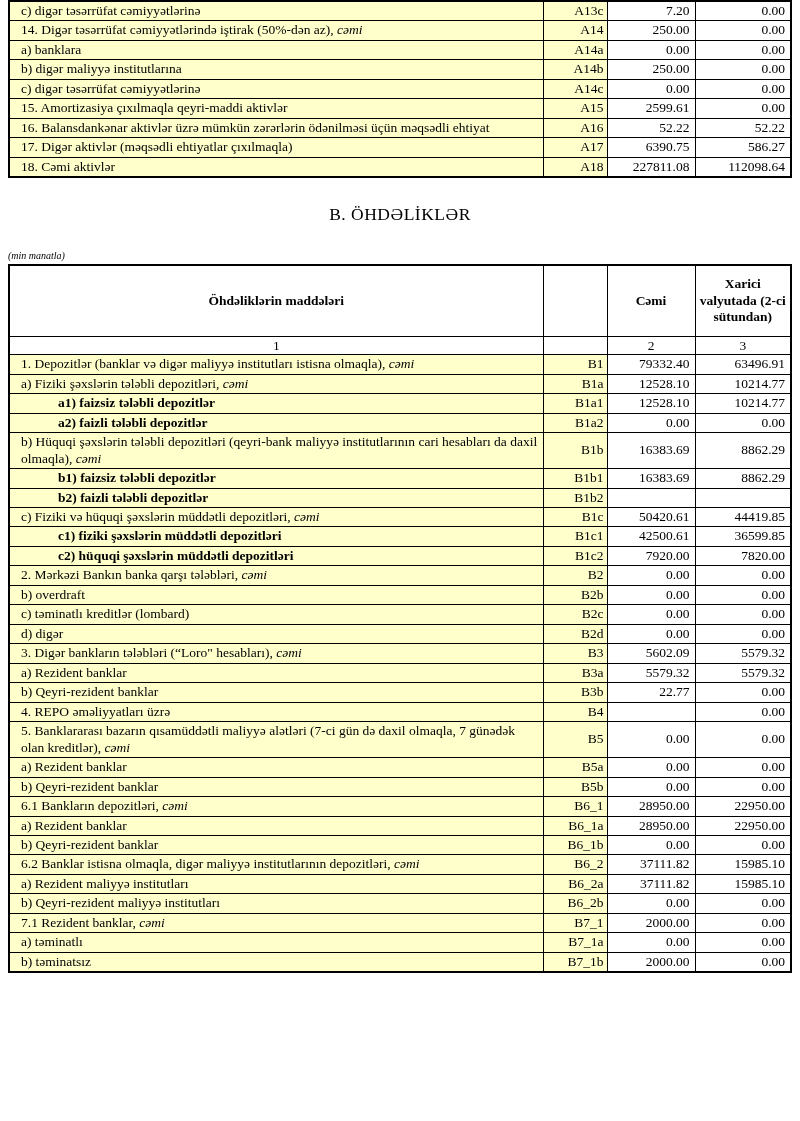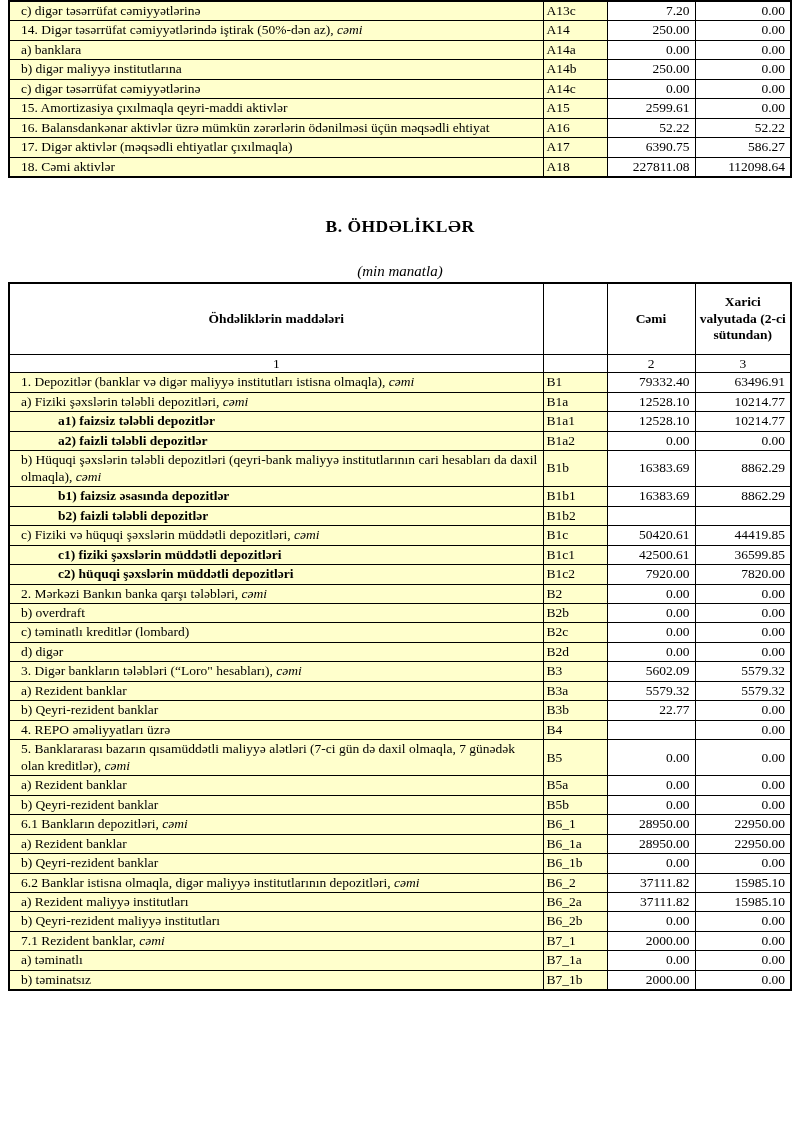--- a/index.html
+++ b/index.html
@@ -31,7 +31,7 @@
   col.c-foreign { width: 96px; }
 
   td.label-cell { background: var(--cell-fill, #ffffcc); text-align: left; padding-left: 11px; }
-  td.code-cell  { background: var(--cell-fill, #ffffcc); text-align: left; }
+  td.code-cell  { background: var(--cell-fill, #ffffcc); text-align: right; }
   td.num-cell   { background: var(--value-fill, #ffffff); text-align: right; padding-right: 5px; }
 
   td.indent-1 { padding-left: 11px; }

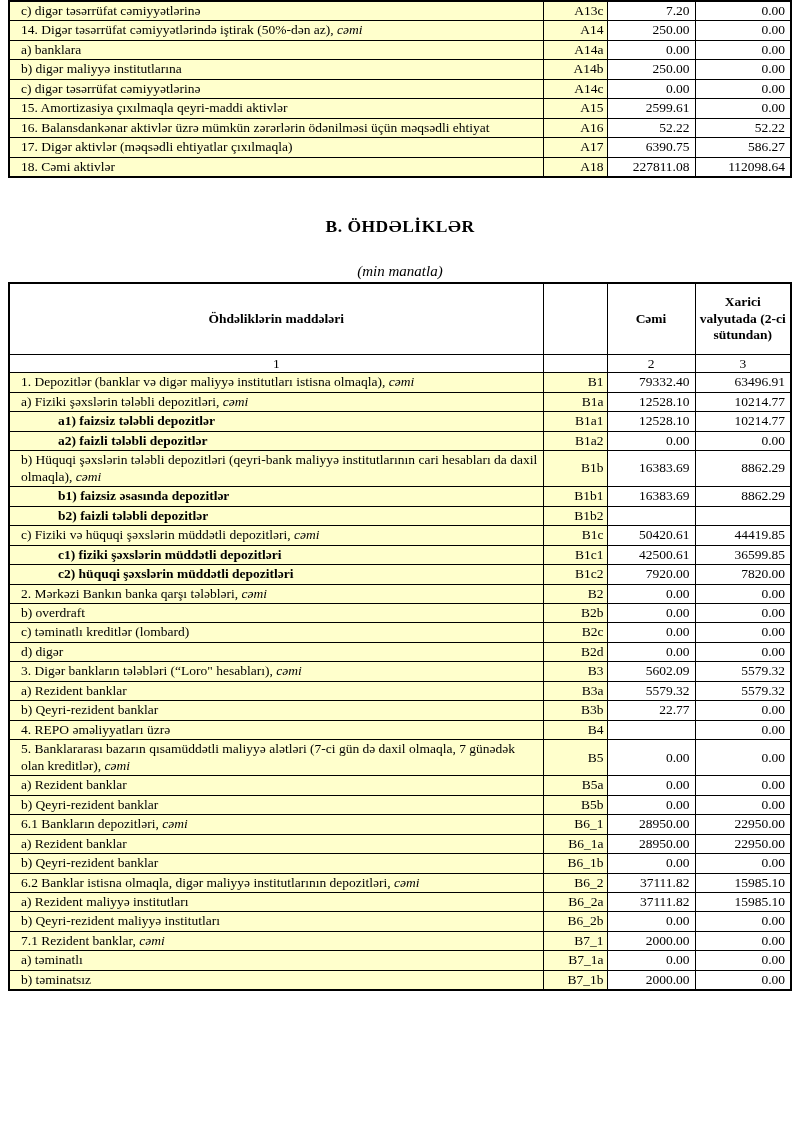--- a/index.html
+++ b/index.html
@@ -41,9 +41,9 @@
 
   .section-title {
     text-align: center;
-    font-weight: bold;
+    font-weight: normal;
     font-size: 17.5px;
-    margin: 38px 0 24px 0;
+    margin: 26px 0 24px 0;
     letter-spacing: 0.5px;
   }
   .unit-note {

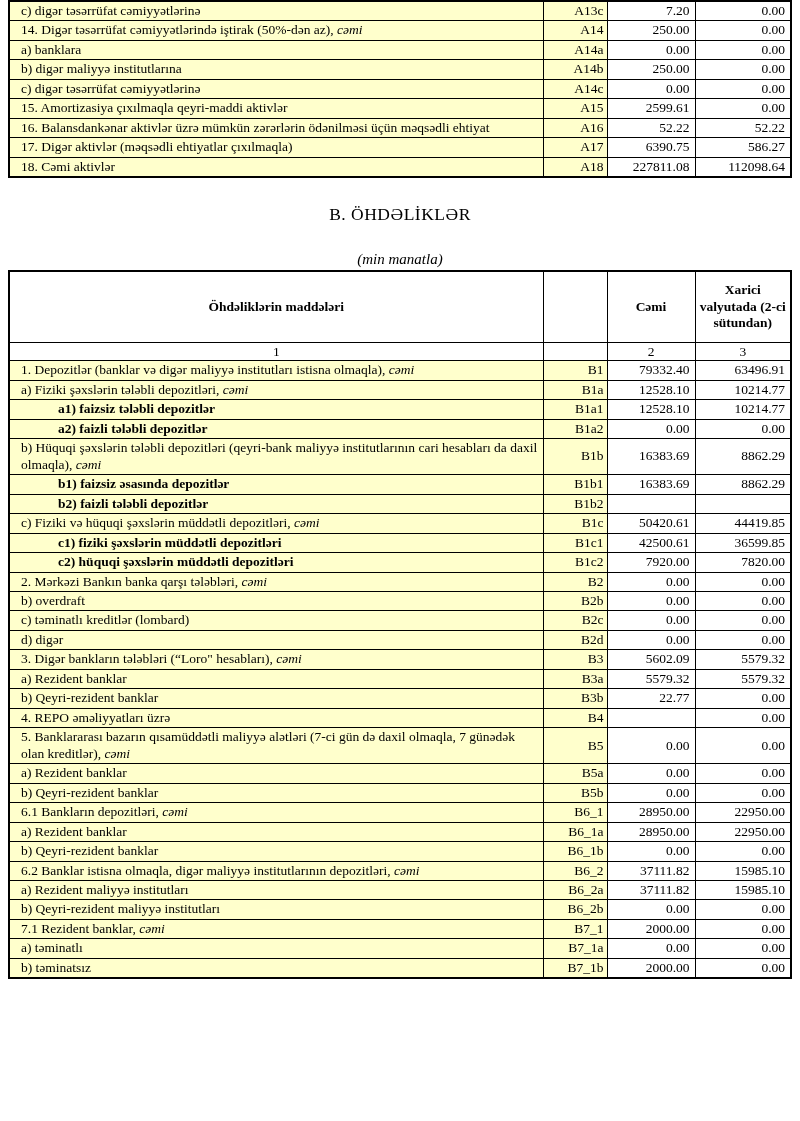--- a/index.html
+++ b/index.html
@@ -47,9 +47,9 @@
     letter-spacing: 0.5px;
   }
   .unit-note {
-    text-align: center;
+    text-align: left;
     font-style: italic;
-    font-size: 15px;
+    font-size: 10px;
     margin-bottom: 2px;
   }
 

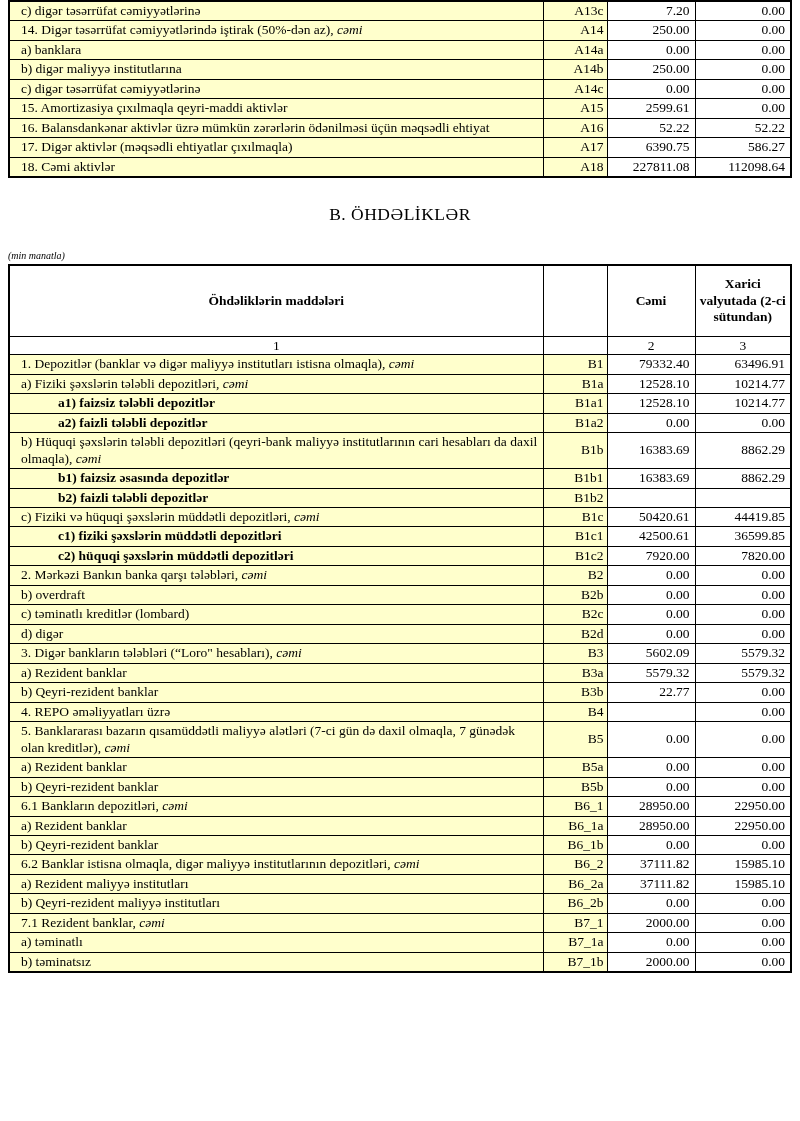--- a/index.html
+++ b/index.html
@@ -185,7 +185,7 @@
           <td class="num-cell">8862.29</td>
         </tr>
         <tr>
-          <td class="label-cell indent-2">b1) faizsiz əsasında depozitlər</td>
+          <td class="label-cell indent-2">b1) faizsiz tələbli depozitlər</td>
           <td class="code-cell">B1b1</td>
           <td class="num-cell">16383.69</td>
           <td class="num-cell">8862.29</td>

